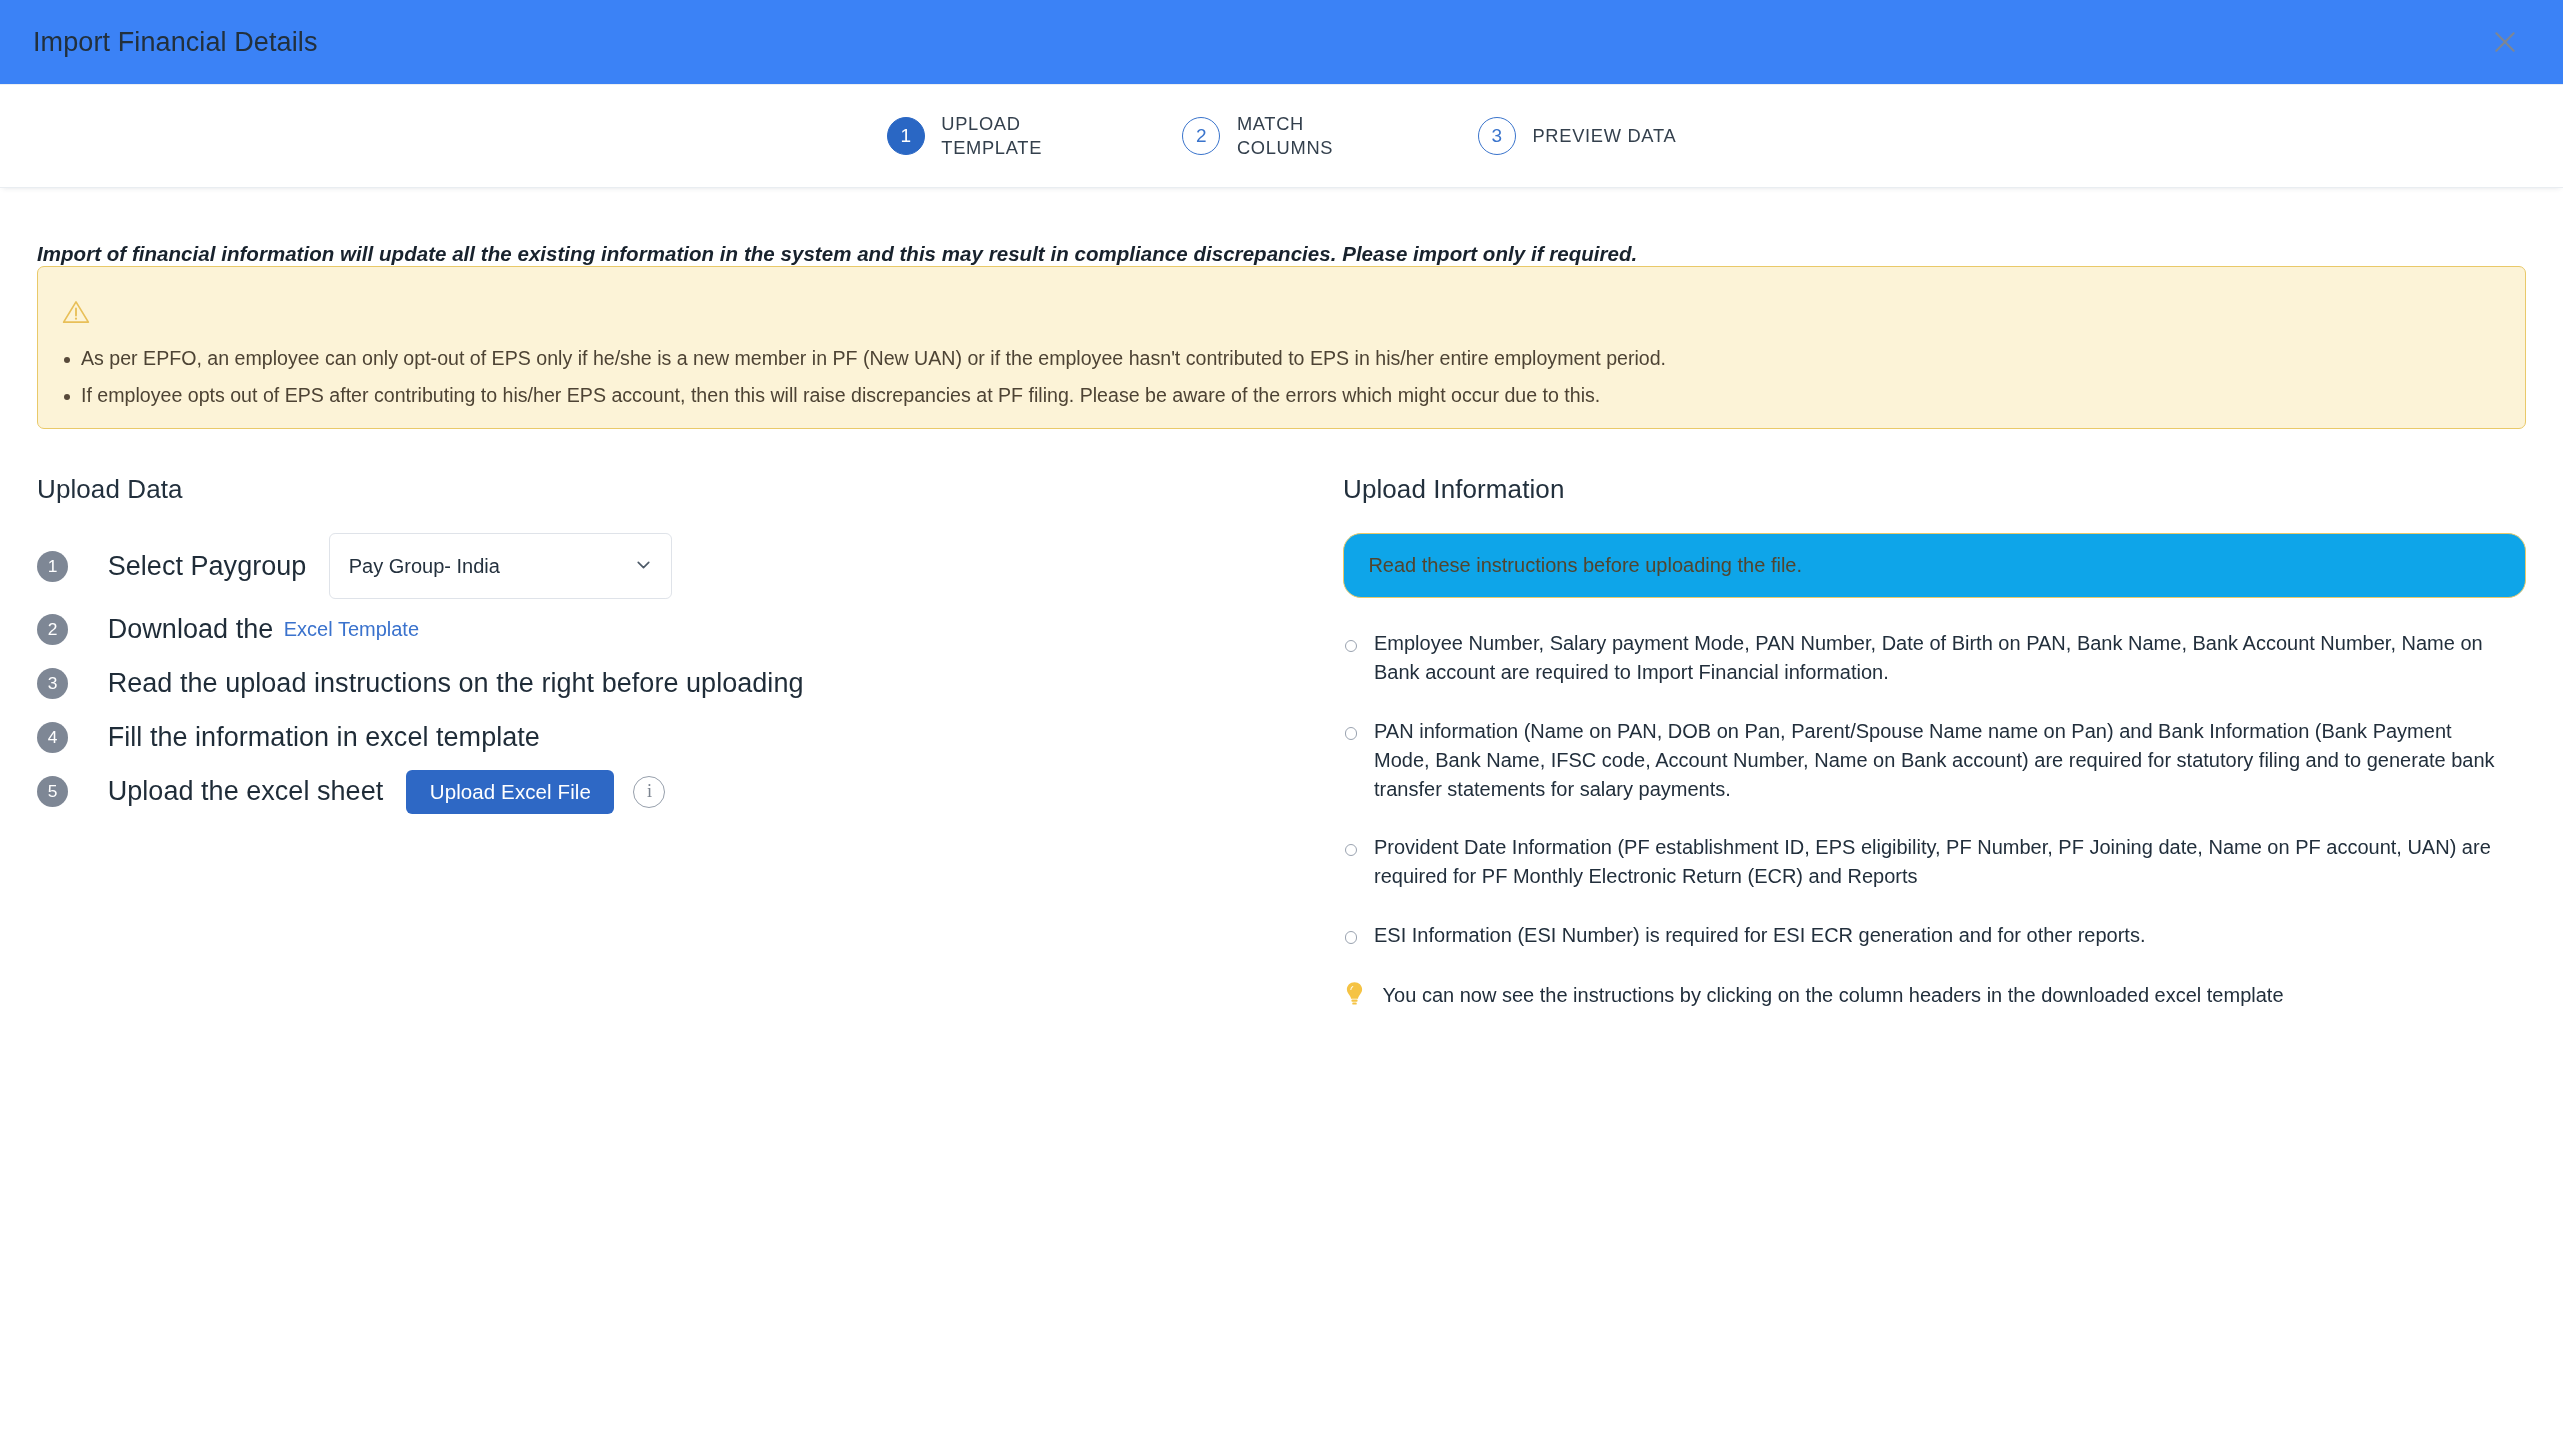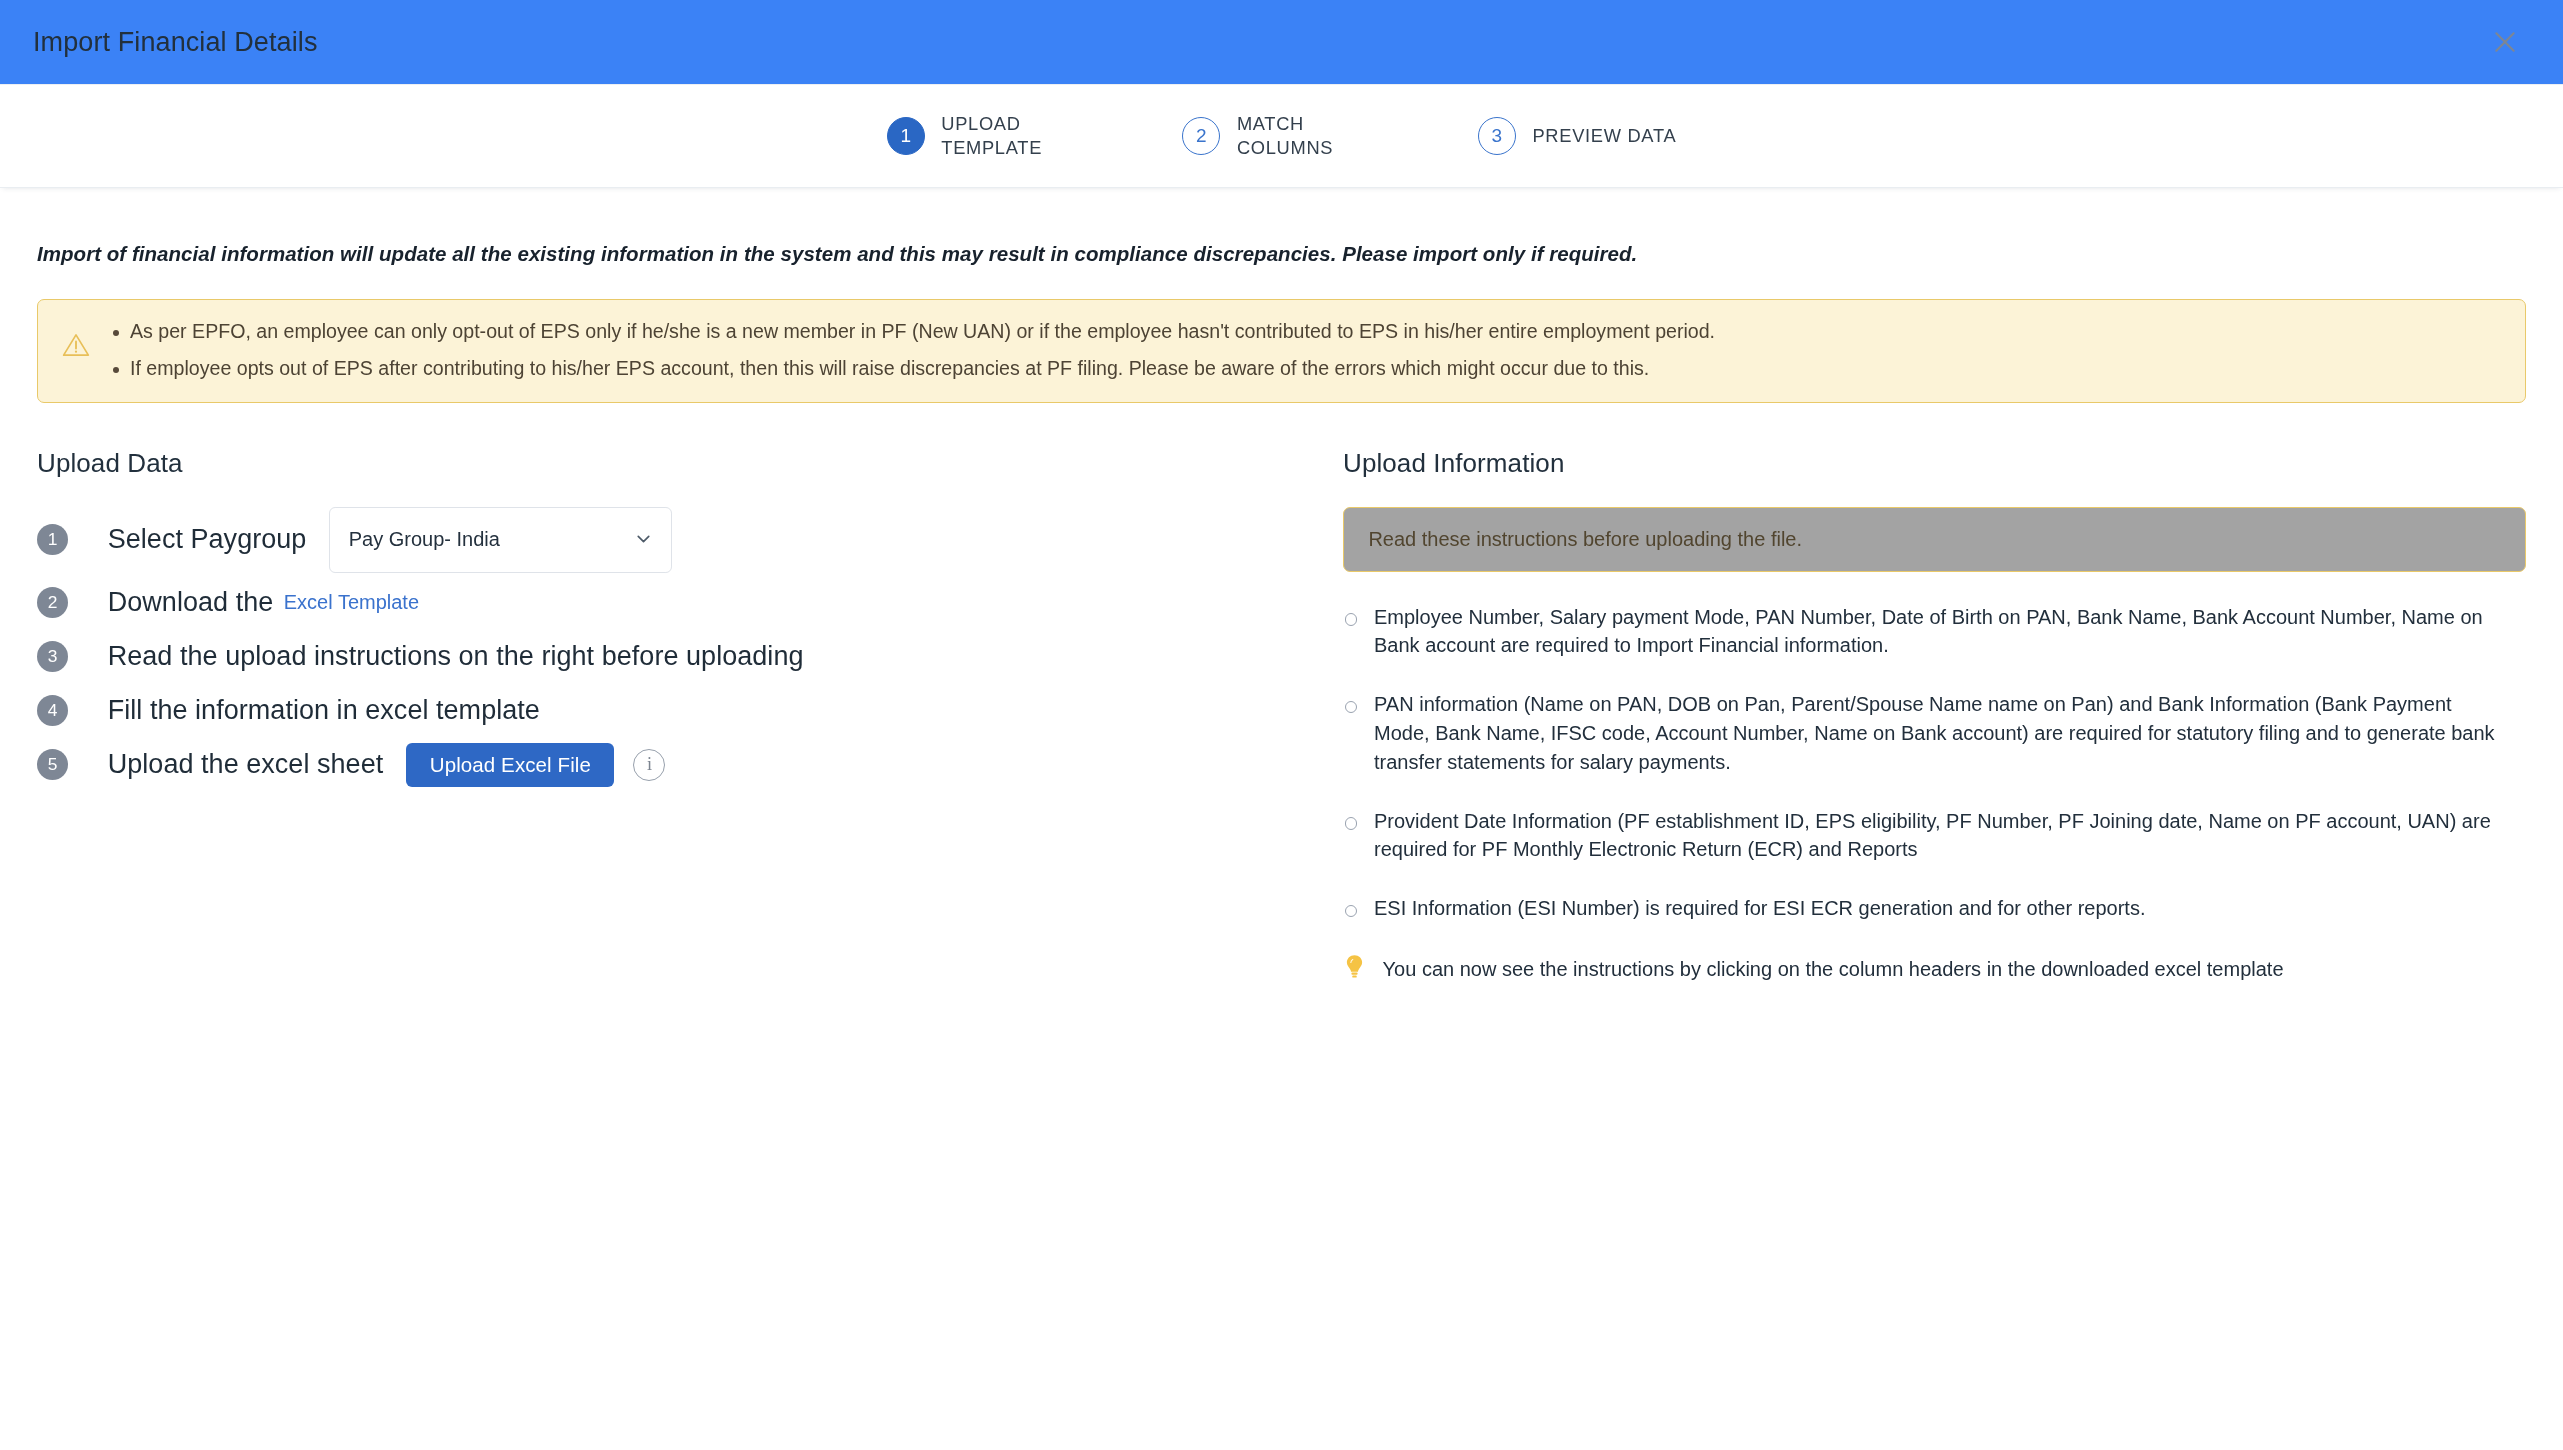--- a/index.html
+++ b/index.html
@@ -116,7 +116,6 @@
   }
 
   .warn-banner {
-    margin-top: 33px;
     background: #fcf3d7;
     border: 0.9px solid #e9c969;
     border-radius: 7px;
@@ -124,6 +123,7 @@
     align-items: flex-start;
     padding: 22px 26px 23px 23px;
     gap: 19px;
+    flex-direction: column;
   }
   .warn-icon { flex: 0 0 auto; padding-top: 7.8px; }
   .warn-list { list-style: none; padding: 0; margin: 0; }

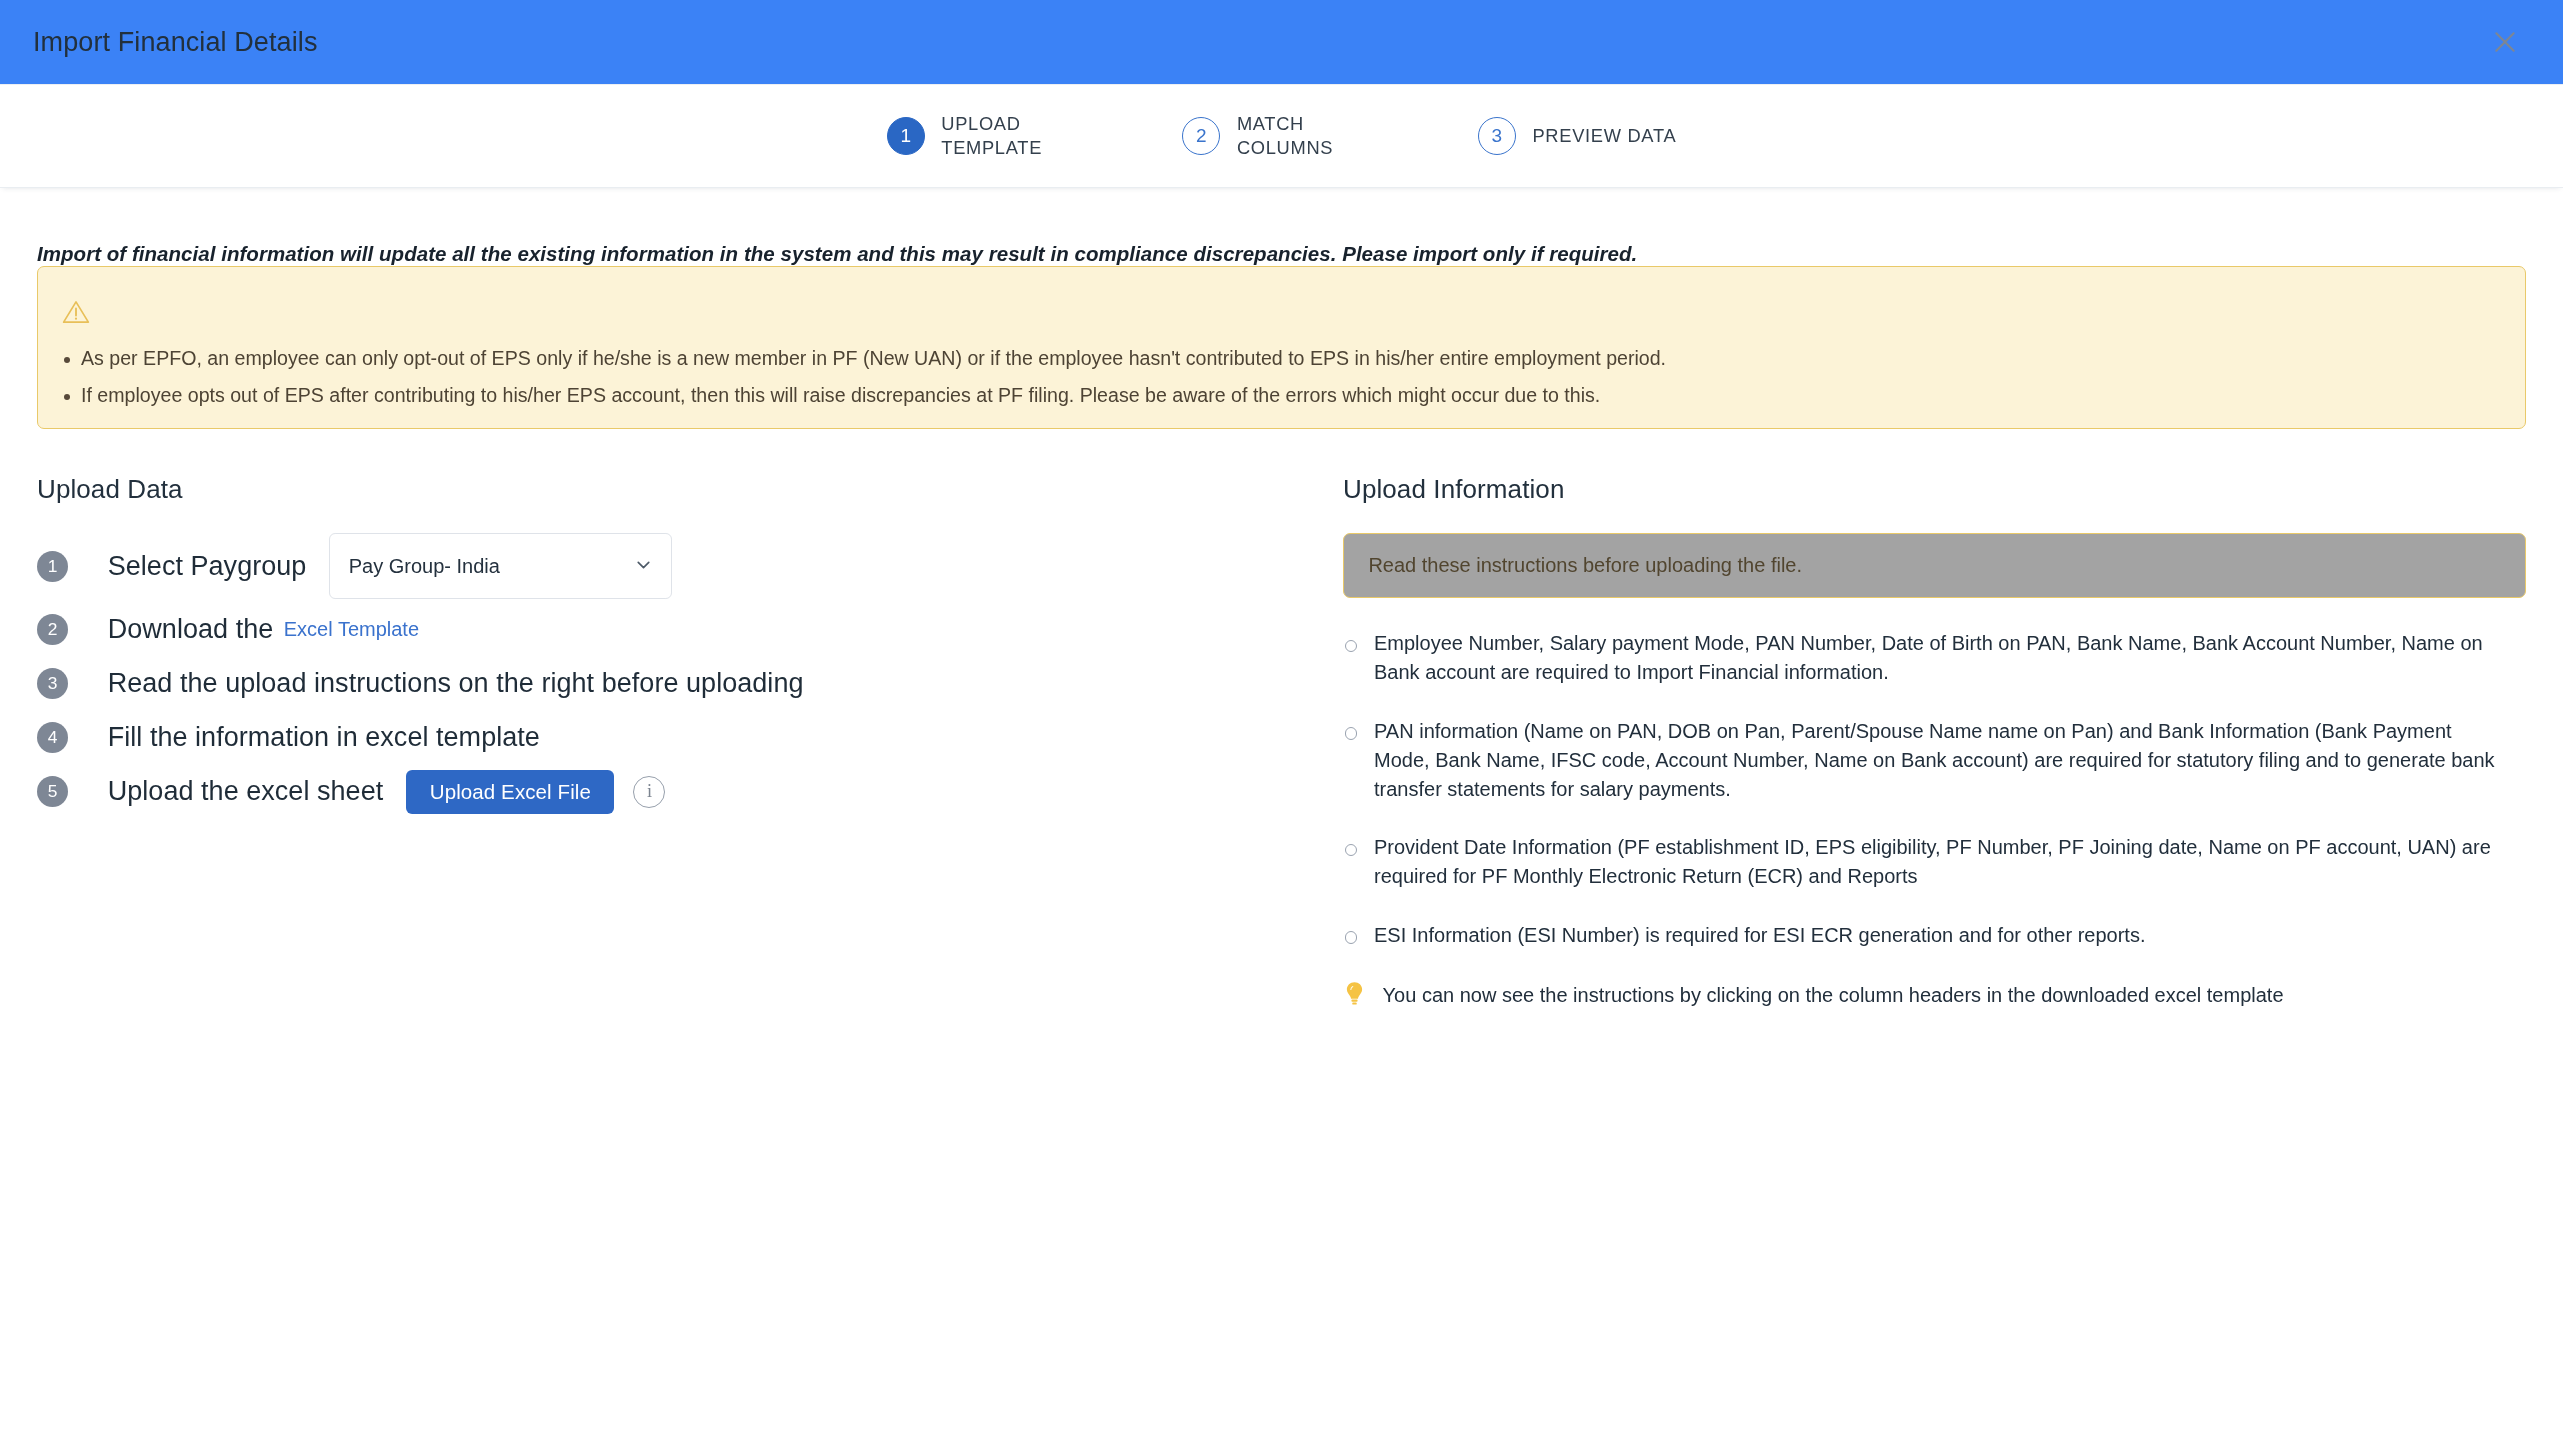--- a/index.html
+++ b/index.html
@@ -244,9 +244,9 @@
   
   .read-banner {
     margin-top: 28px;
-    background: #a3a3a3;
+    background: #0ea5e9;
     border: 0.9px solid #e9c969;
-    border-radius: 7px;
+    border-radius: 18px;
     padding: 20px 24.4px;
     font-size: 20px;
     color: #51452f;

